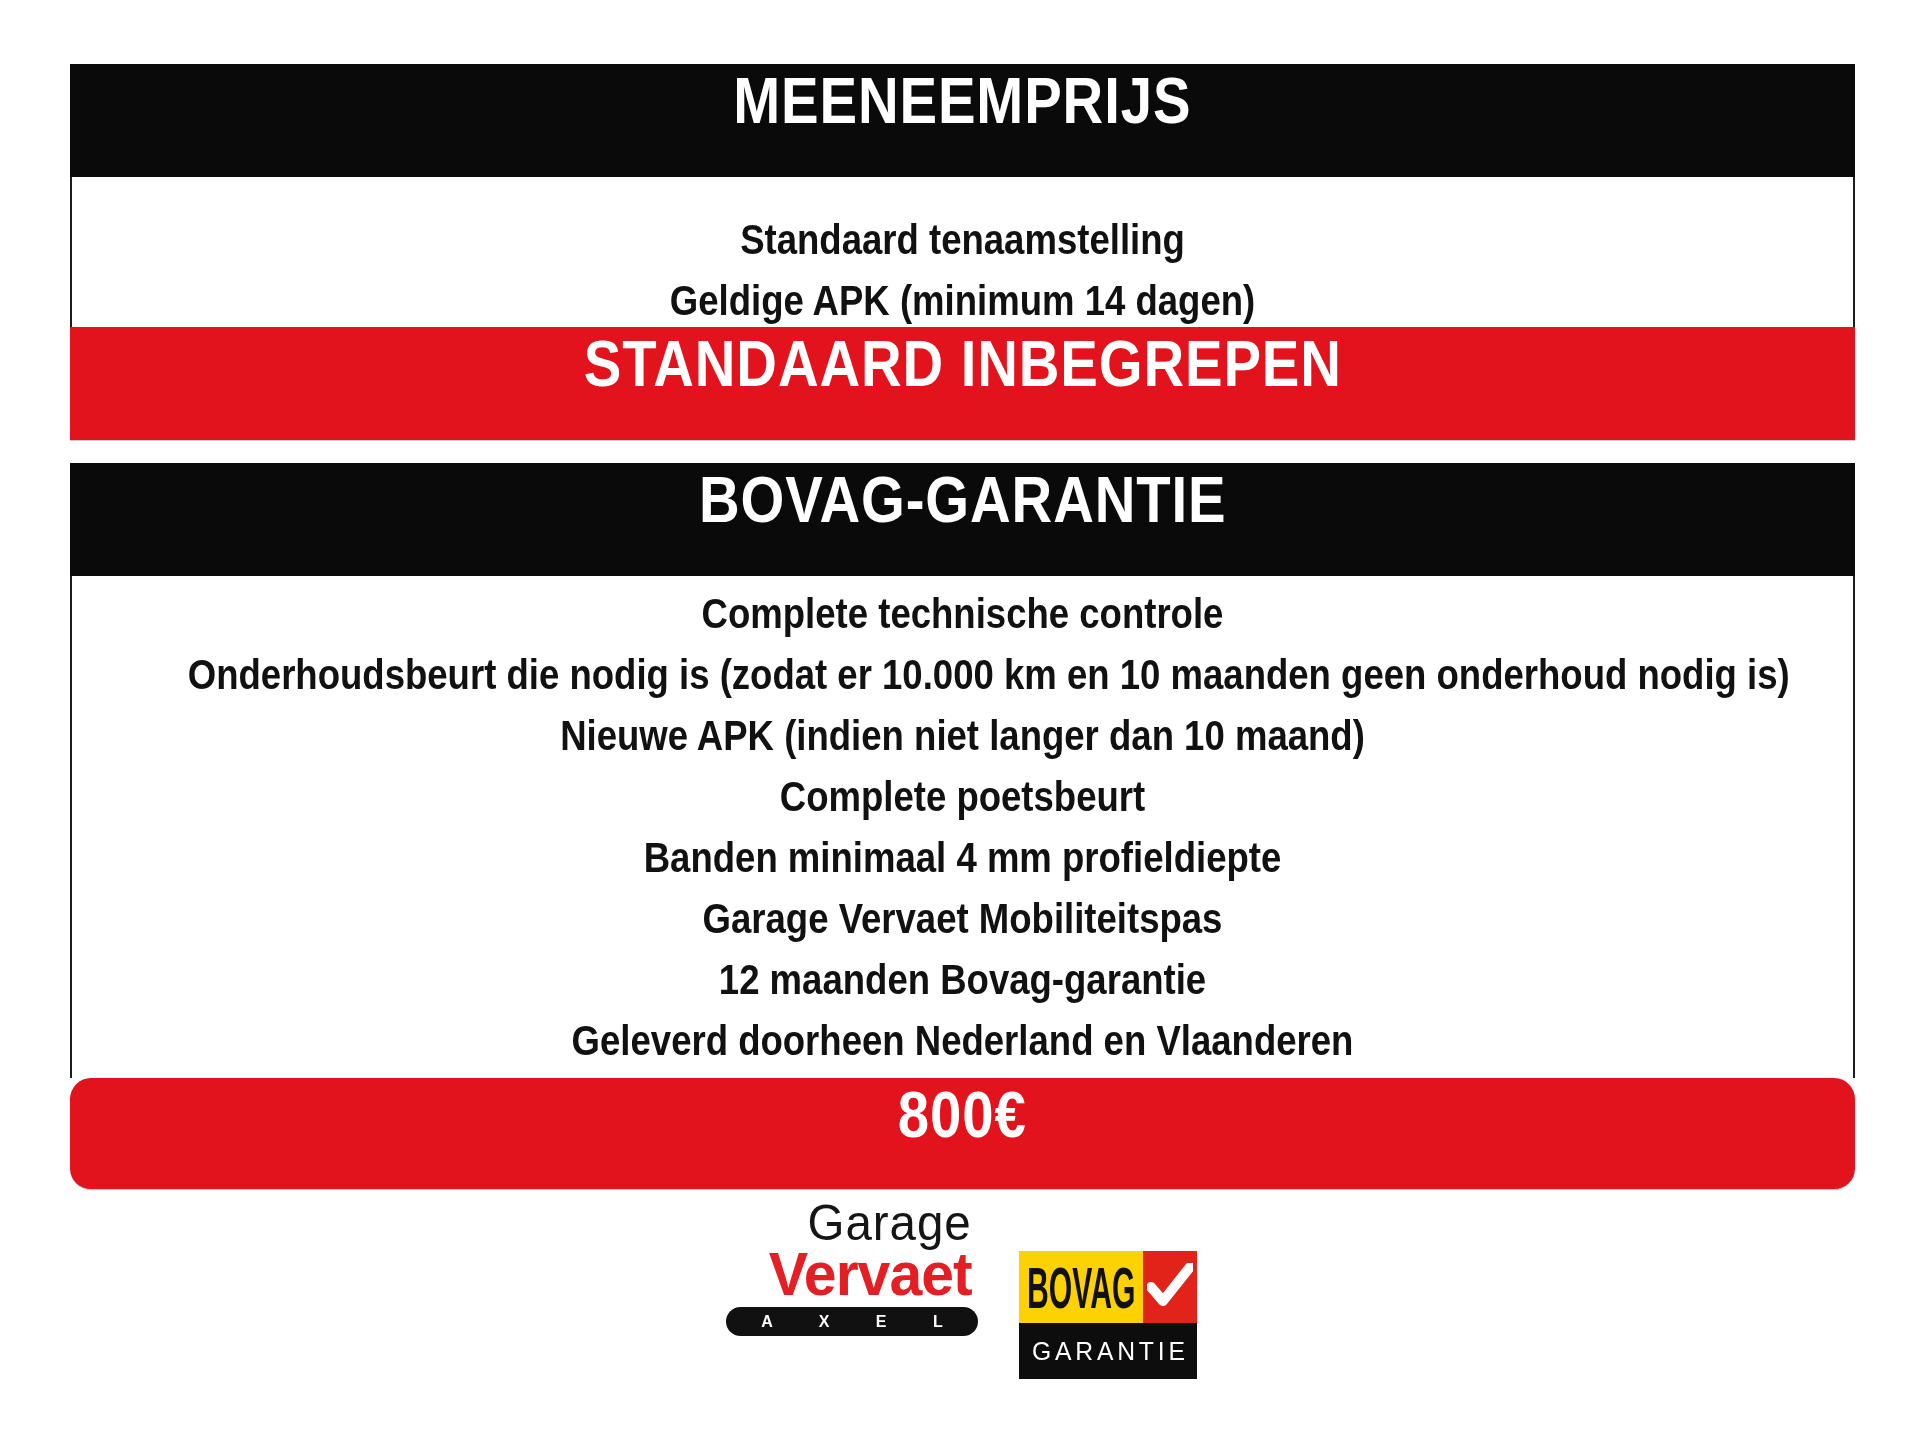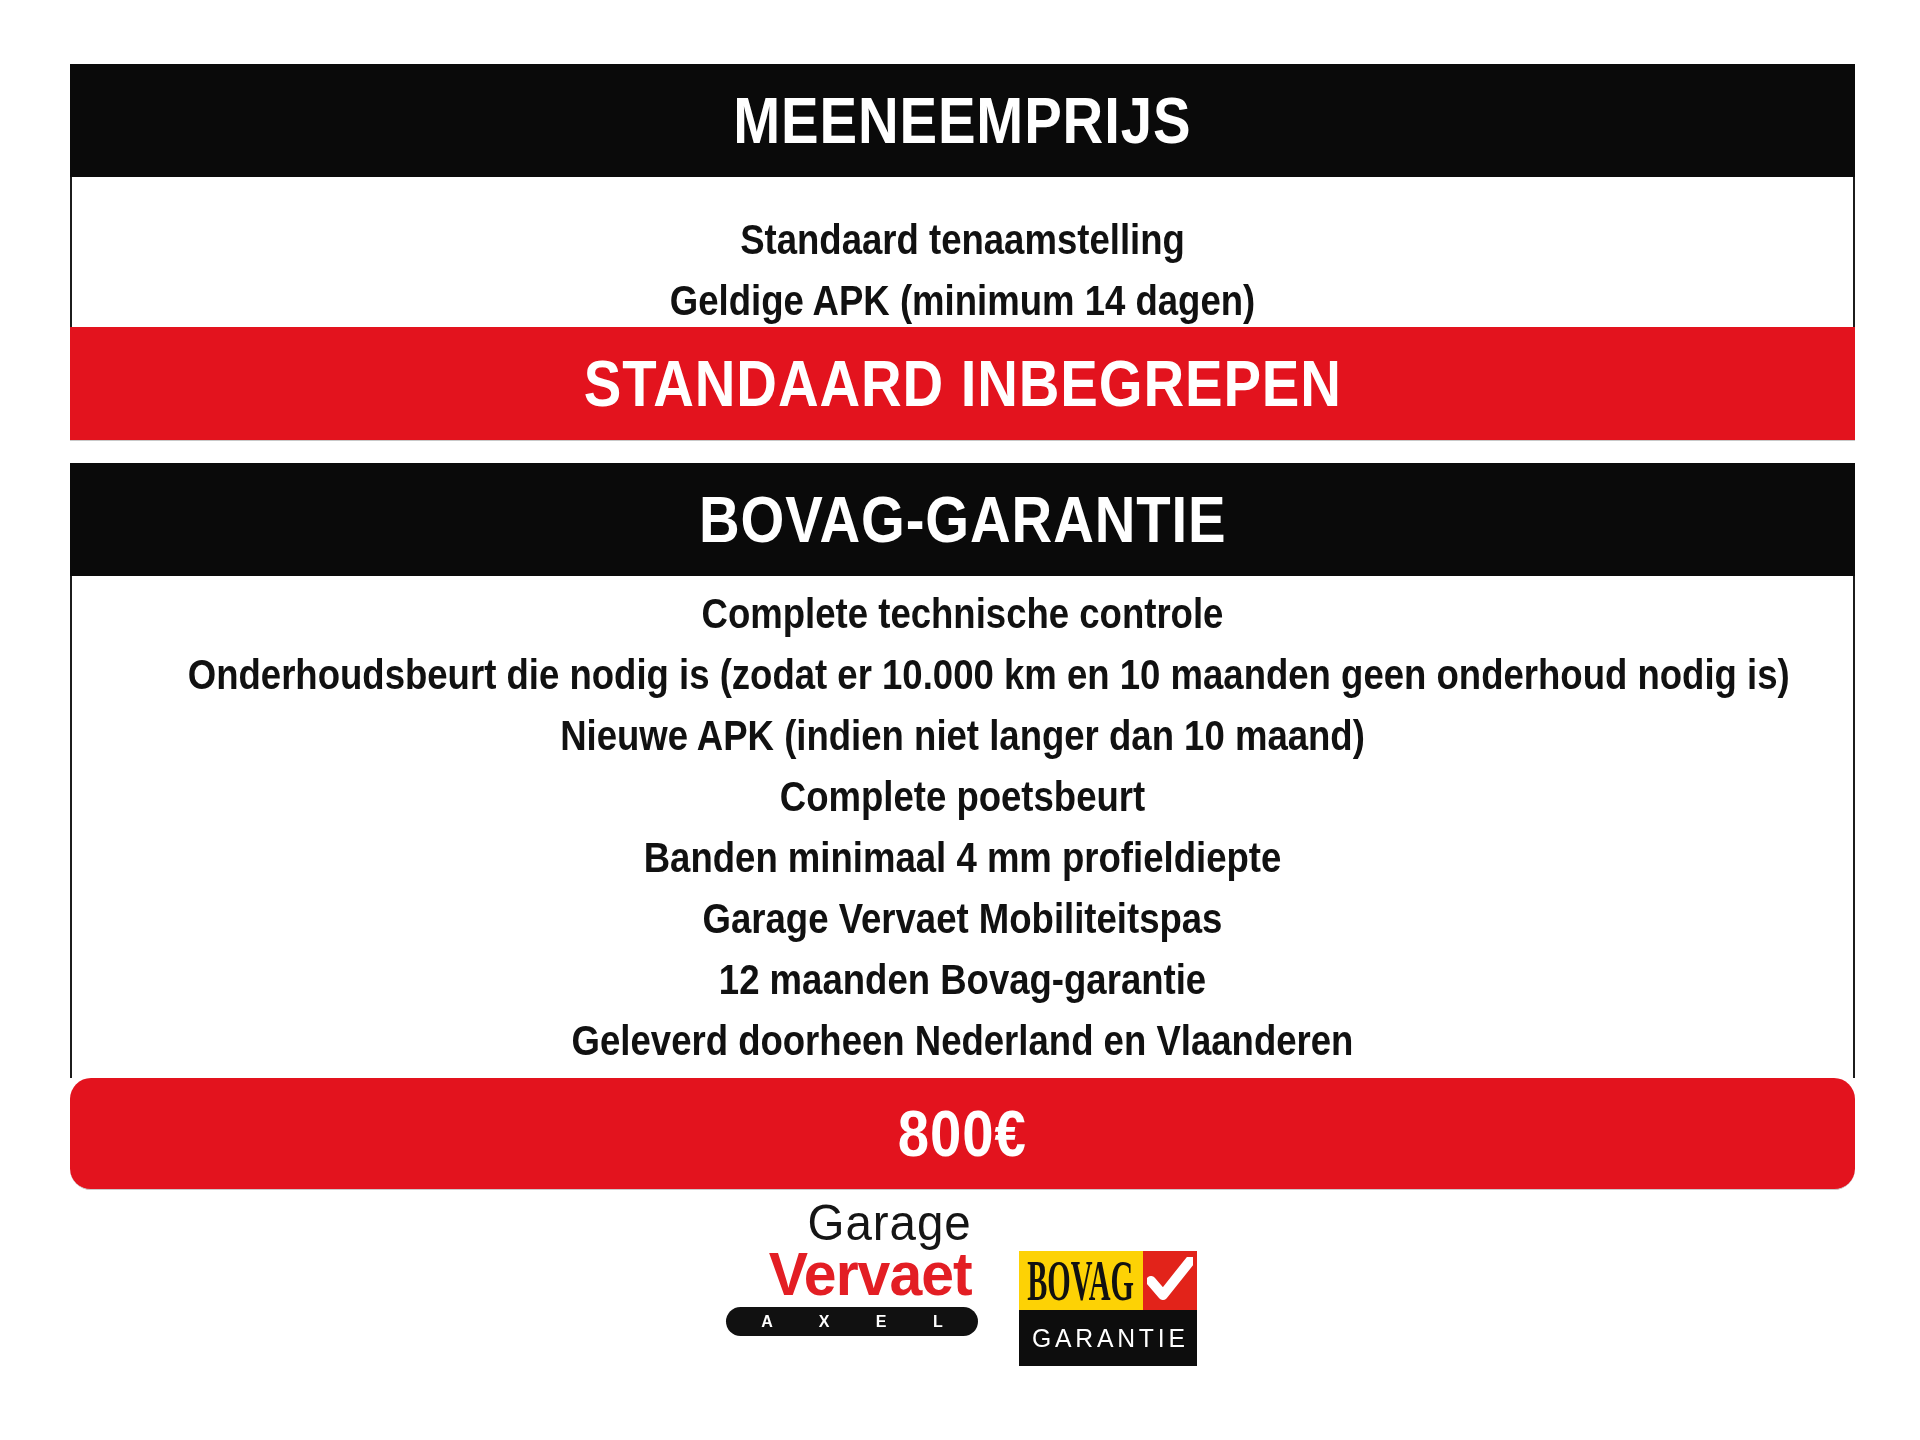--- a/index.html
+++ b/index.html
@@ -19,7 +19,6 @@
     left: 70px;
     width: 1785px;
     display: flex;
-    align-items: center;
     justify-content: center;
   }
   .band-black { background: #0a0a0a; }

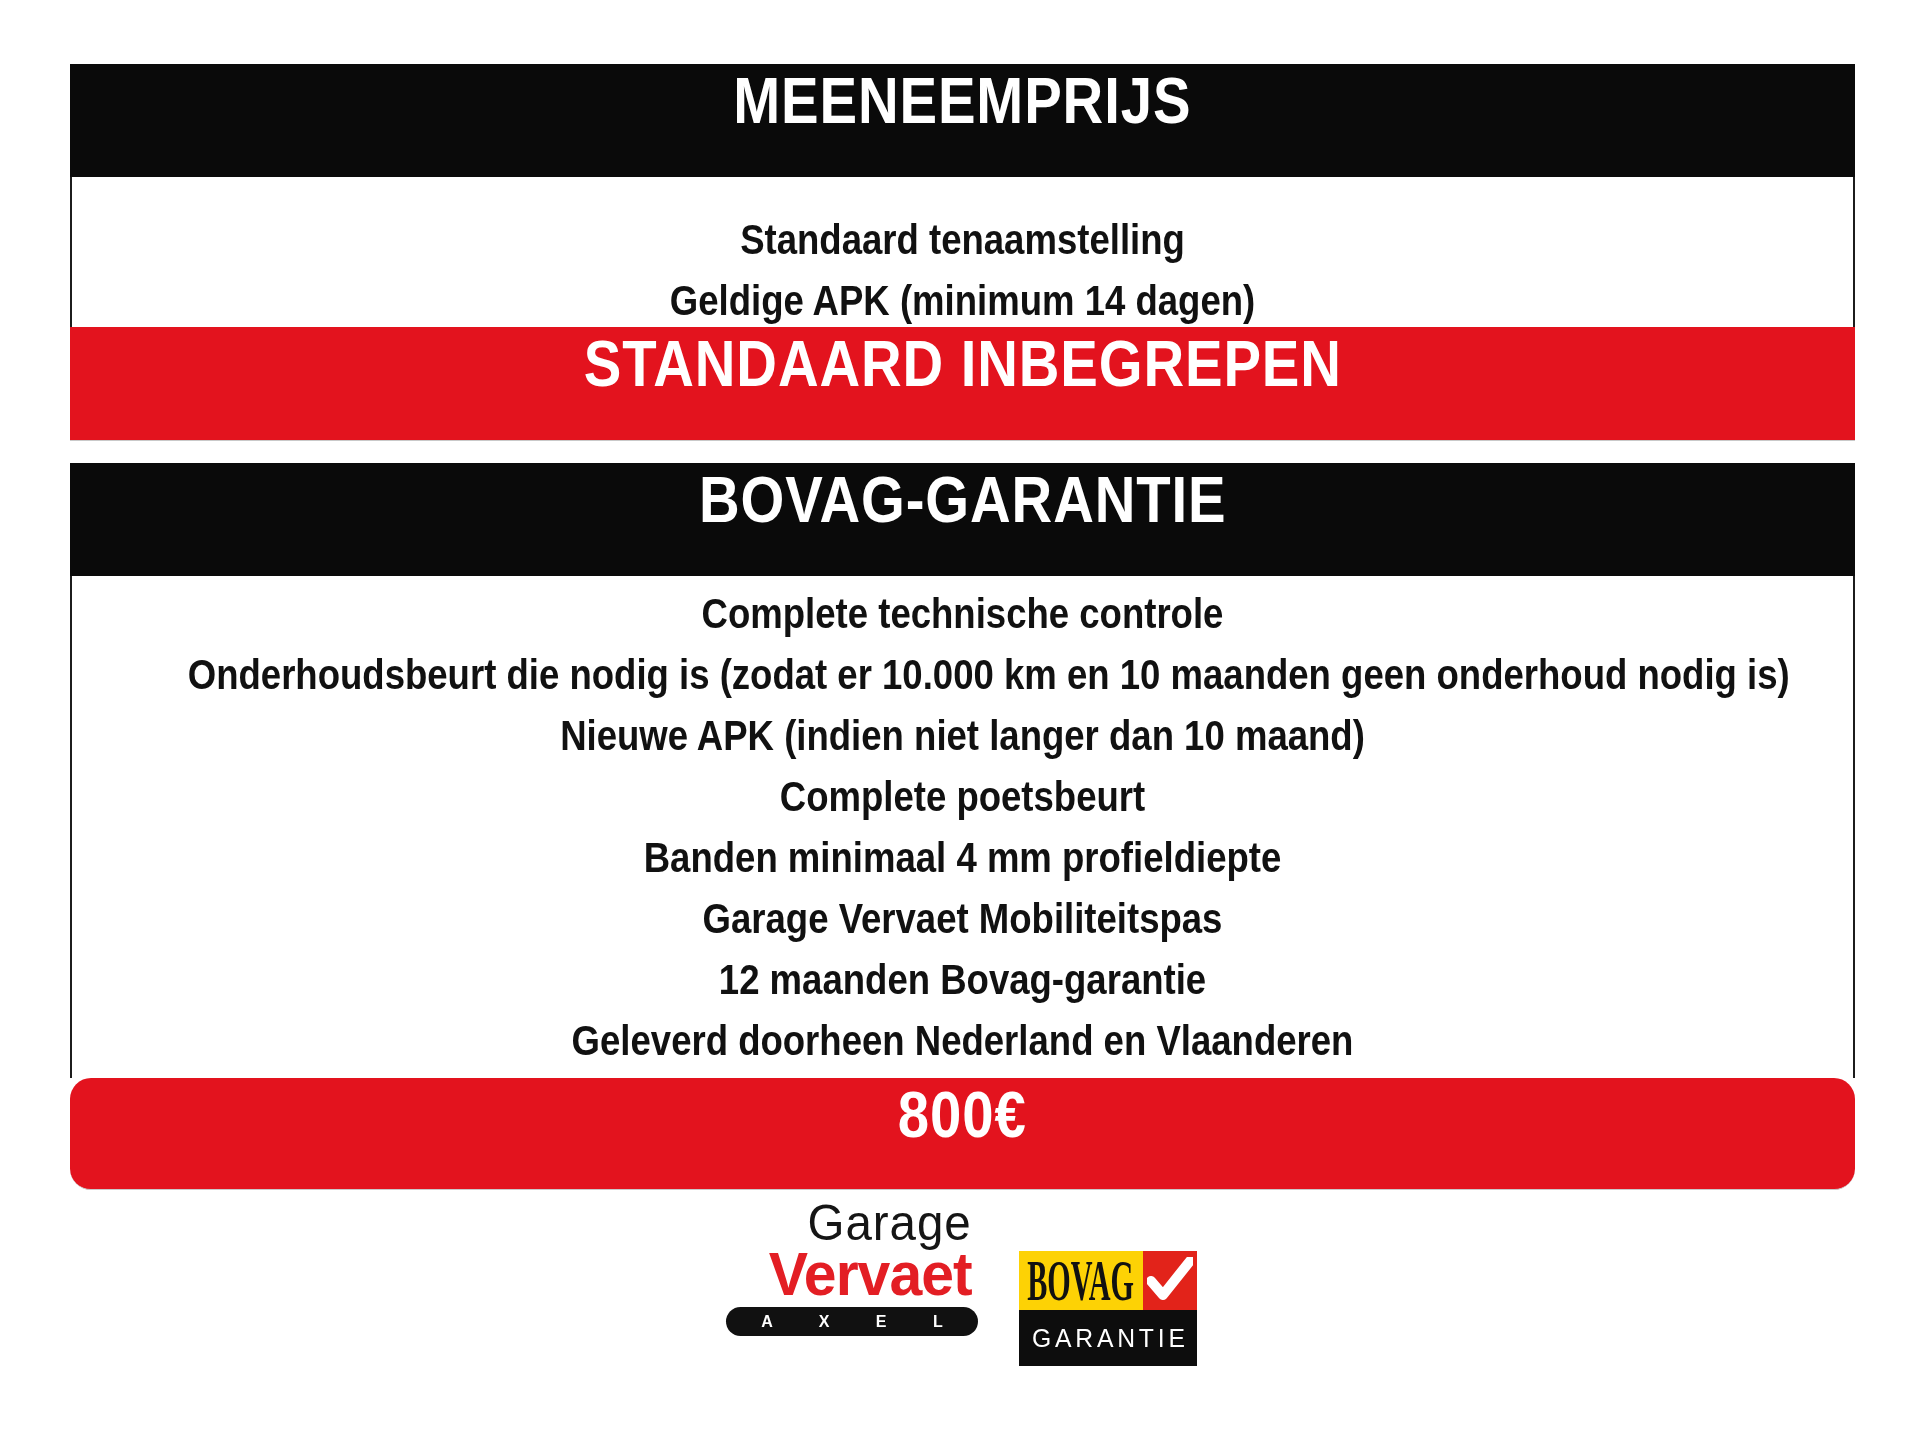--- a/index.html
+++ b/index.html
@@ -104,7 +104,7 @@
     width: 178px;
     height: 124px;
   }
-  .bovag-top { display: flex; height: 59px; font-family: Liberation Serif, serif; }
+  .bovag-top { display: flex; height: 72px; }
   .bovag-yellow {
     width: 124px;
     background: #fdd205;

